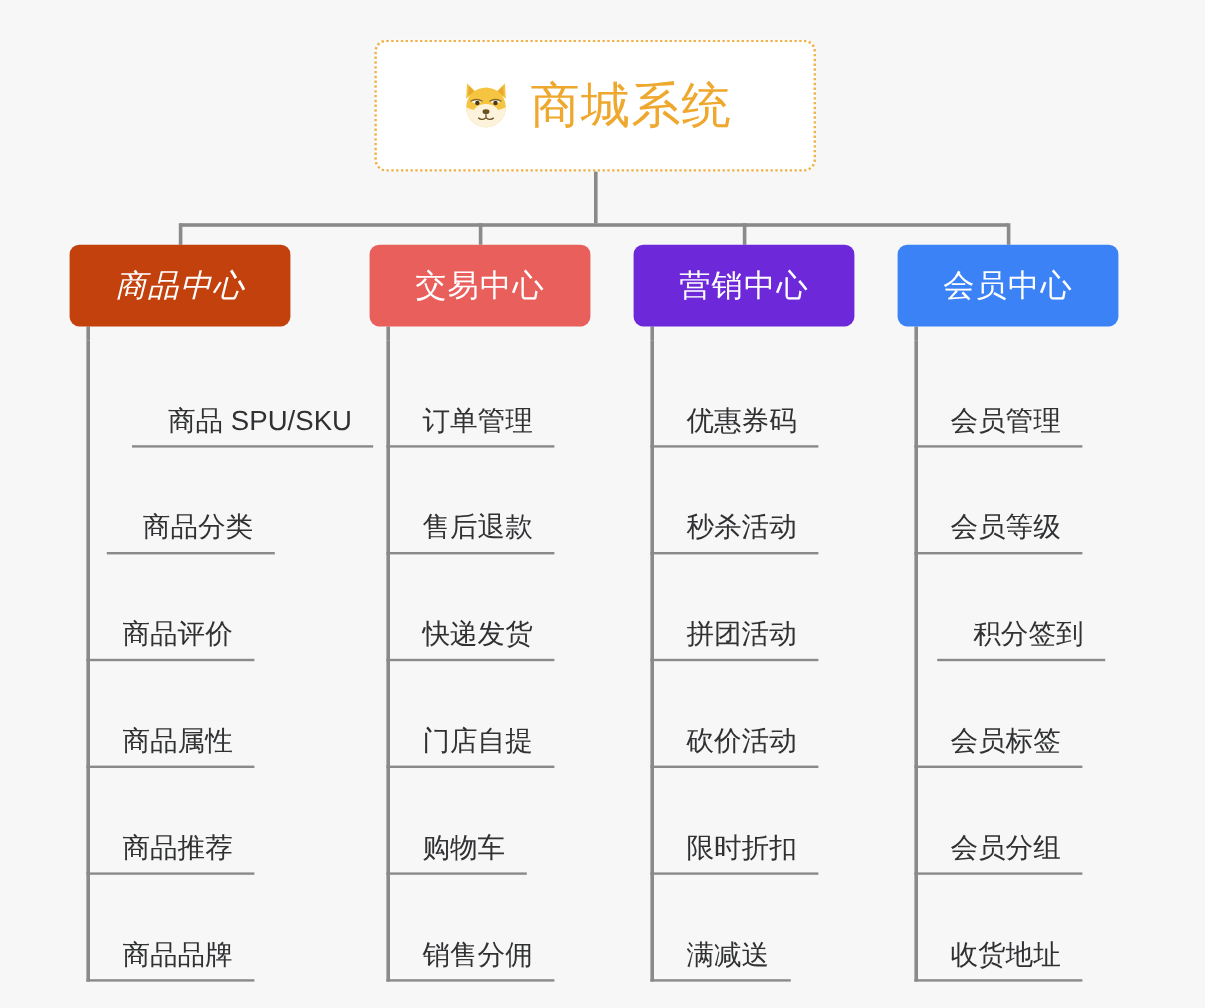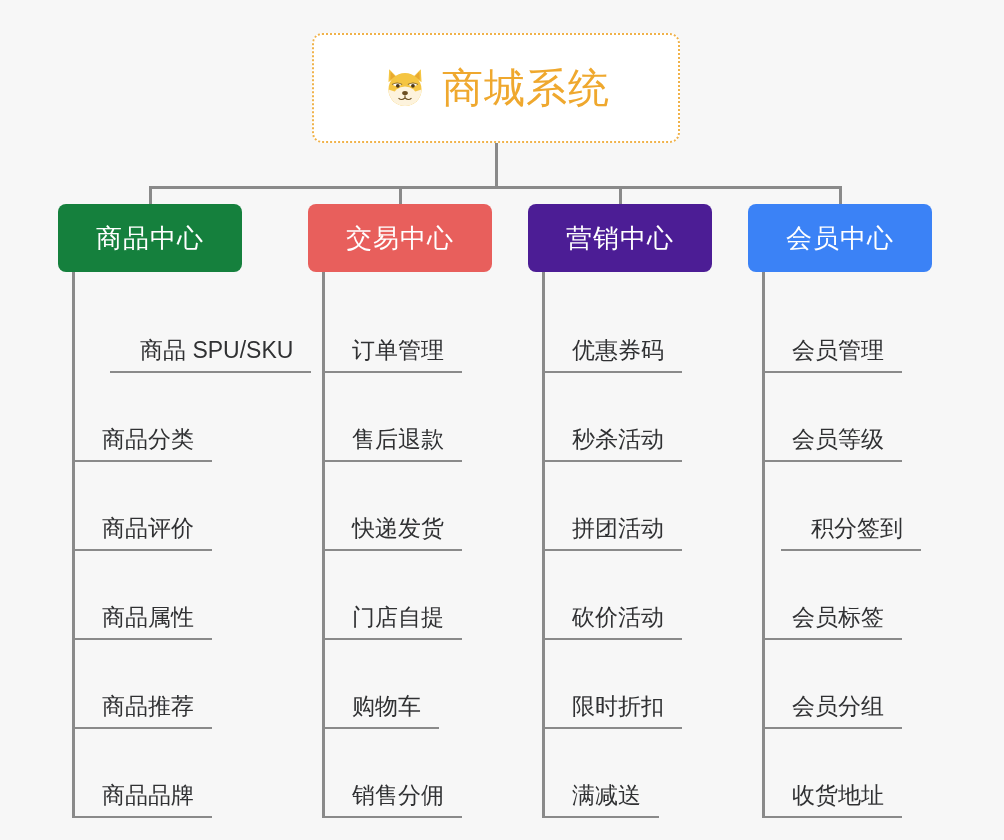--- a/index.html
+++ b/index.html
@@ -147,7 +147,7 @@
     </div>
 
   <div id="branches">
-      <div class="cat-box" style="left: 58px; top: 204px; width: 184px; background: #15803d;">
+      <div class="cat-box" style="left: 58px; top: 204px; width: 184px; background: #c2410c; font-style: italic;">
         <div class="cat-label">商品中心</div>
       </div>
       <div class="leaf-col" style="left: 72px;">

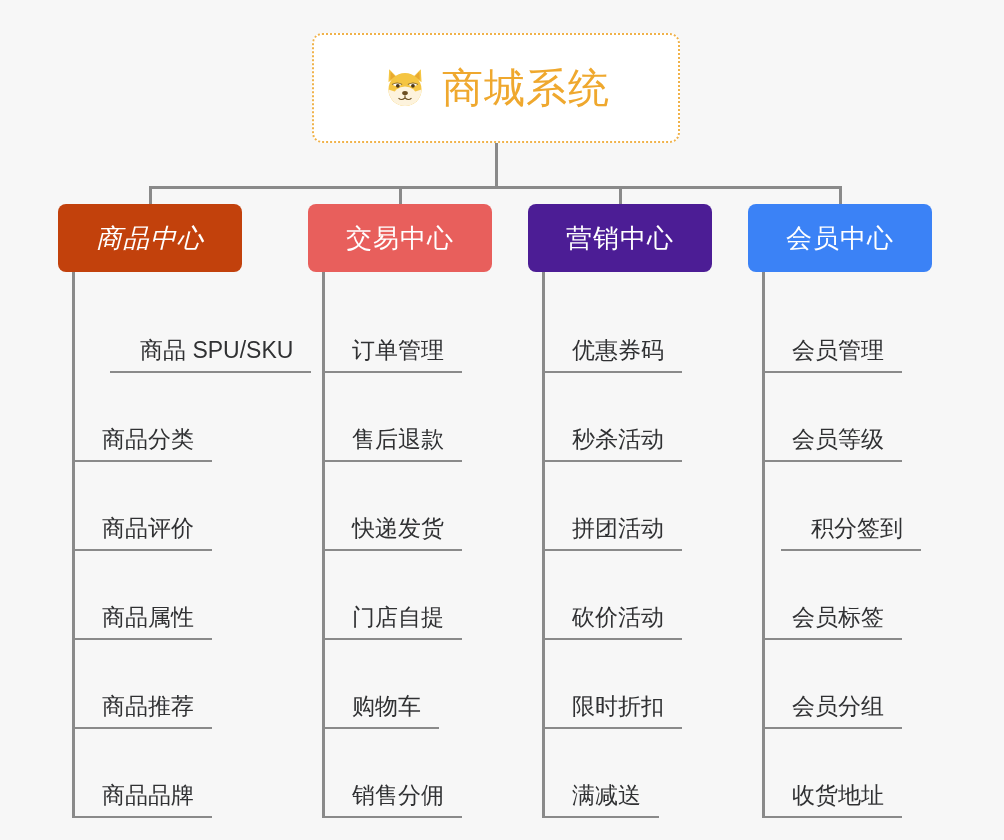--- a/index.html
+++ b/index.html
@@ -195,7 +195,7 @@
           <span class="leaf-text">销售分佣</span>
         </div>
       </div>
-      <div class="cat-box" style="left: 528px; top: 204px; width: 184px; background: #4c1d95;">
+      <div class="cat-box" style="left: 528px; top: 204px; width: 184px; background: #6d28d9;">
         <div class="cat-label">营销中心</div>
       </div>
       <div class="leaf-col" style="left: 542px;">

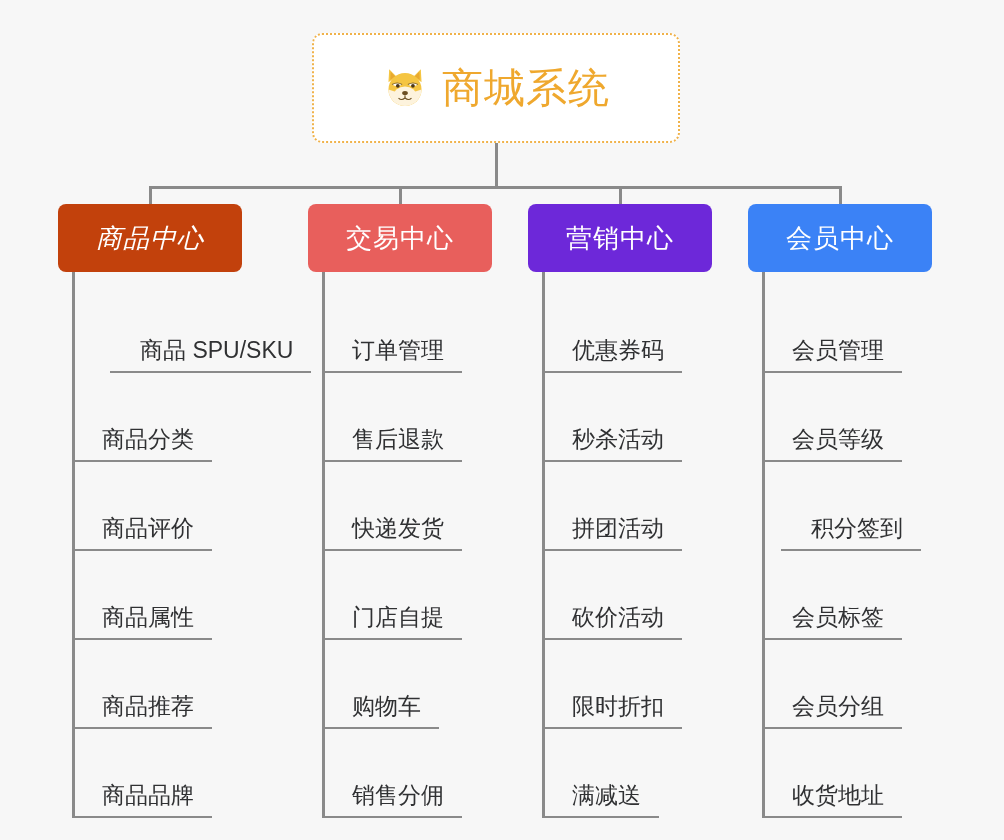--- a/index.html
+++ b/index.html
@@ -155,7 +155,7 @@
         <div class="leaf-item" style="top: 0px; padding-left: 38px;">
           <span class="leaf-text">商品 SPU/SKU</span>
         </div>
-        <div class="leaf-item" style="top: 89px;">
+        <div class="leaf-item" style="top: 89px; margin-left: 17px;">
           <span class="leaf-text">商品分类</span>
         </div>
         <div class="leaf-item" style="top: 178px;">

